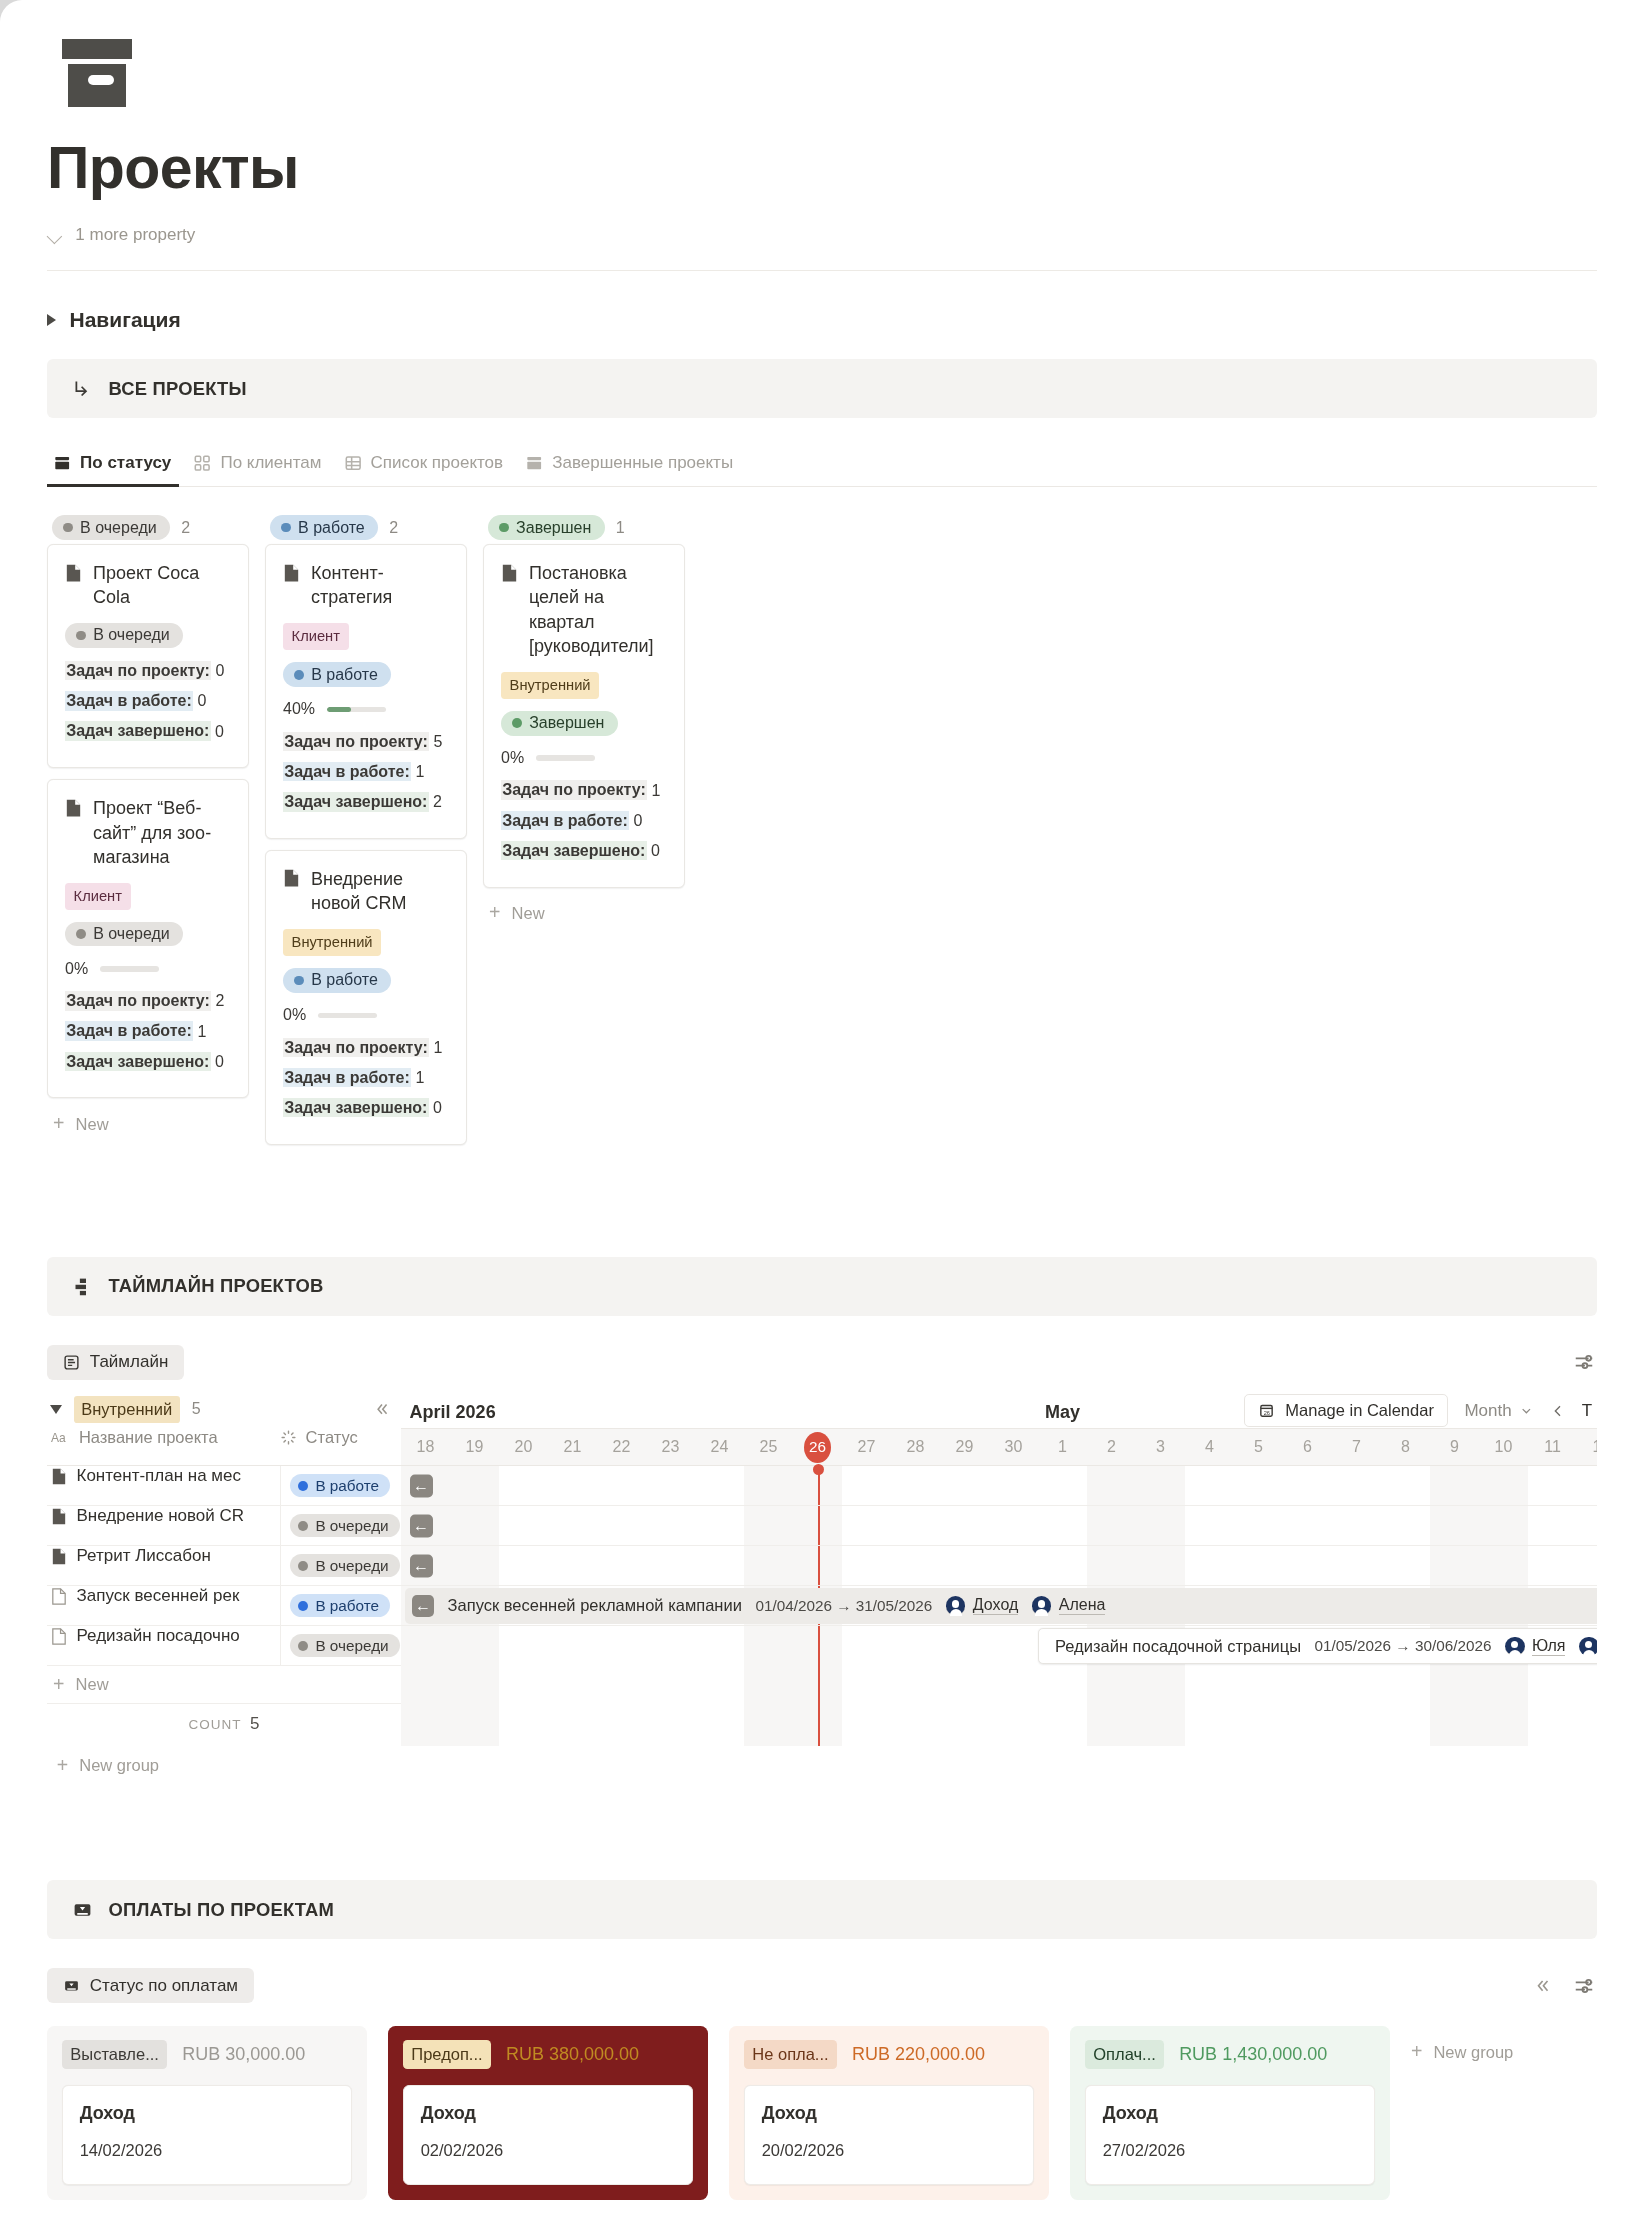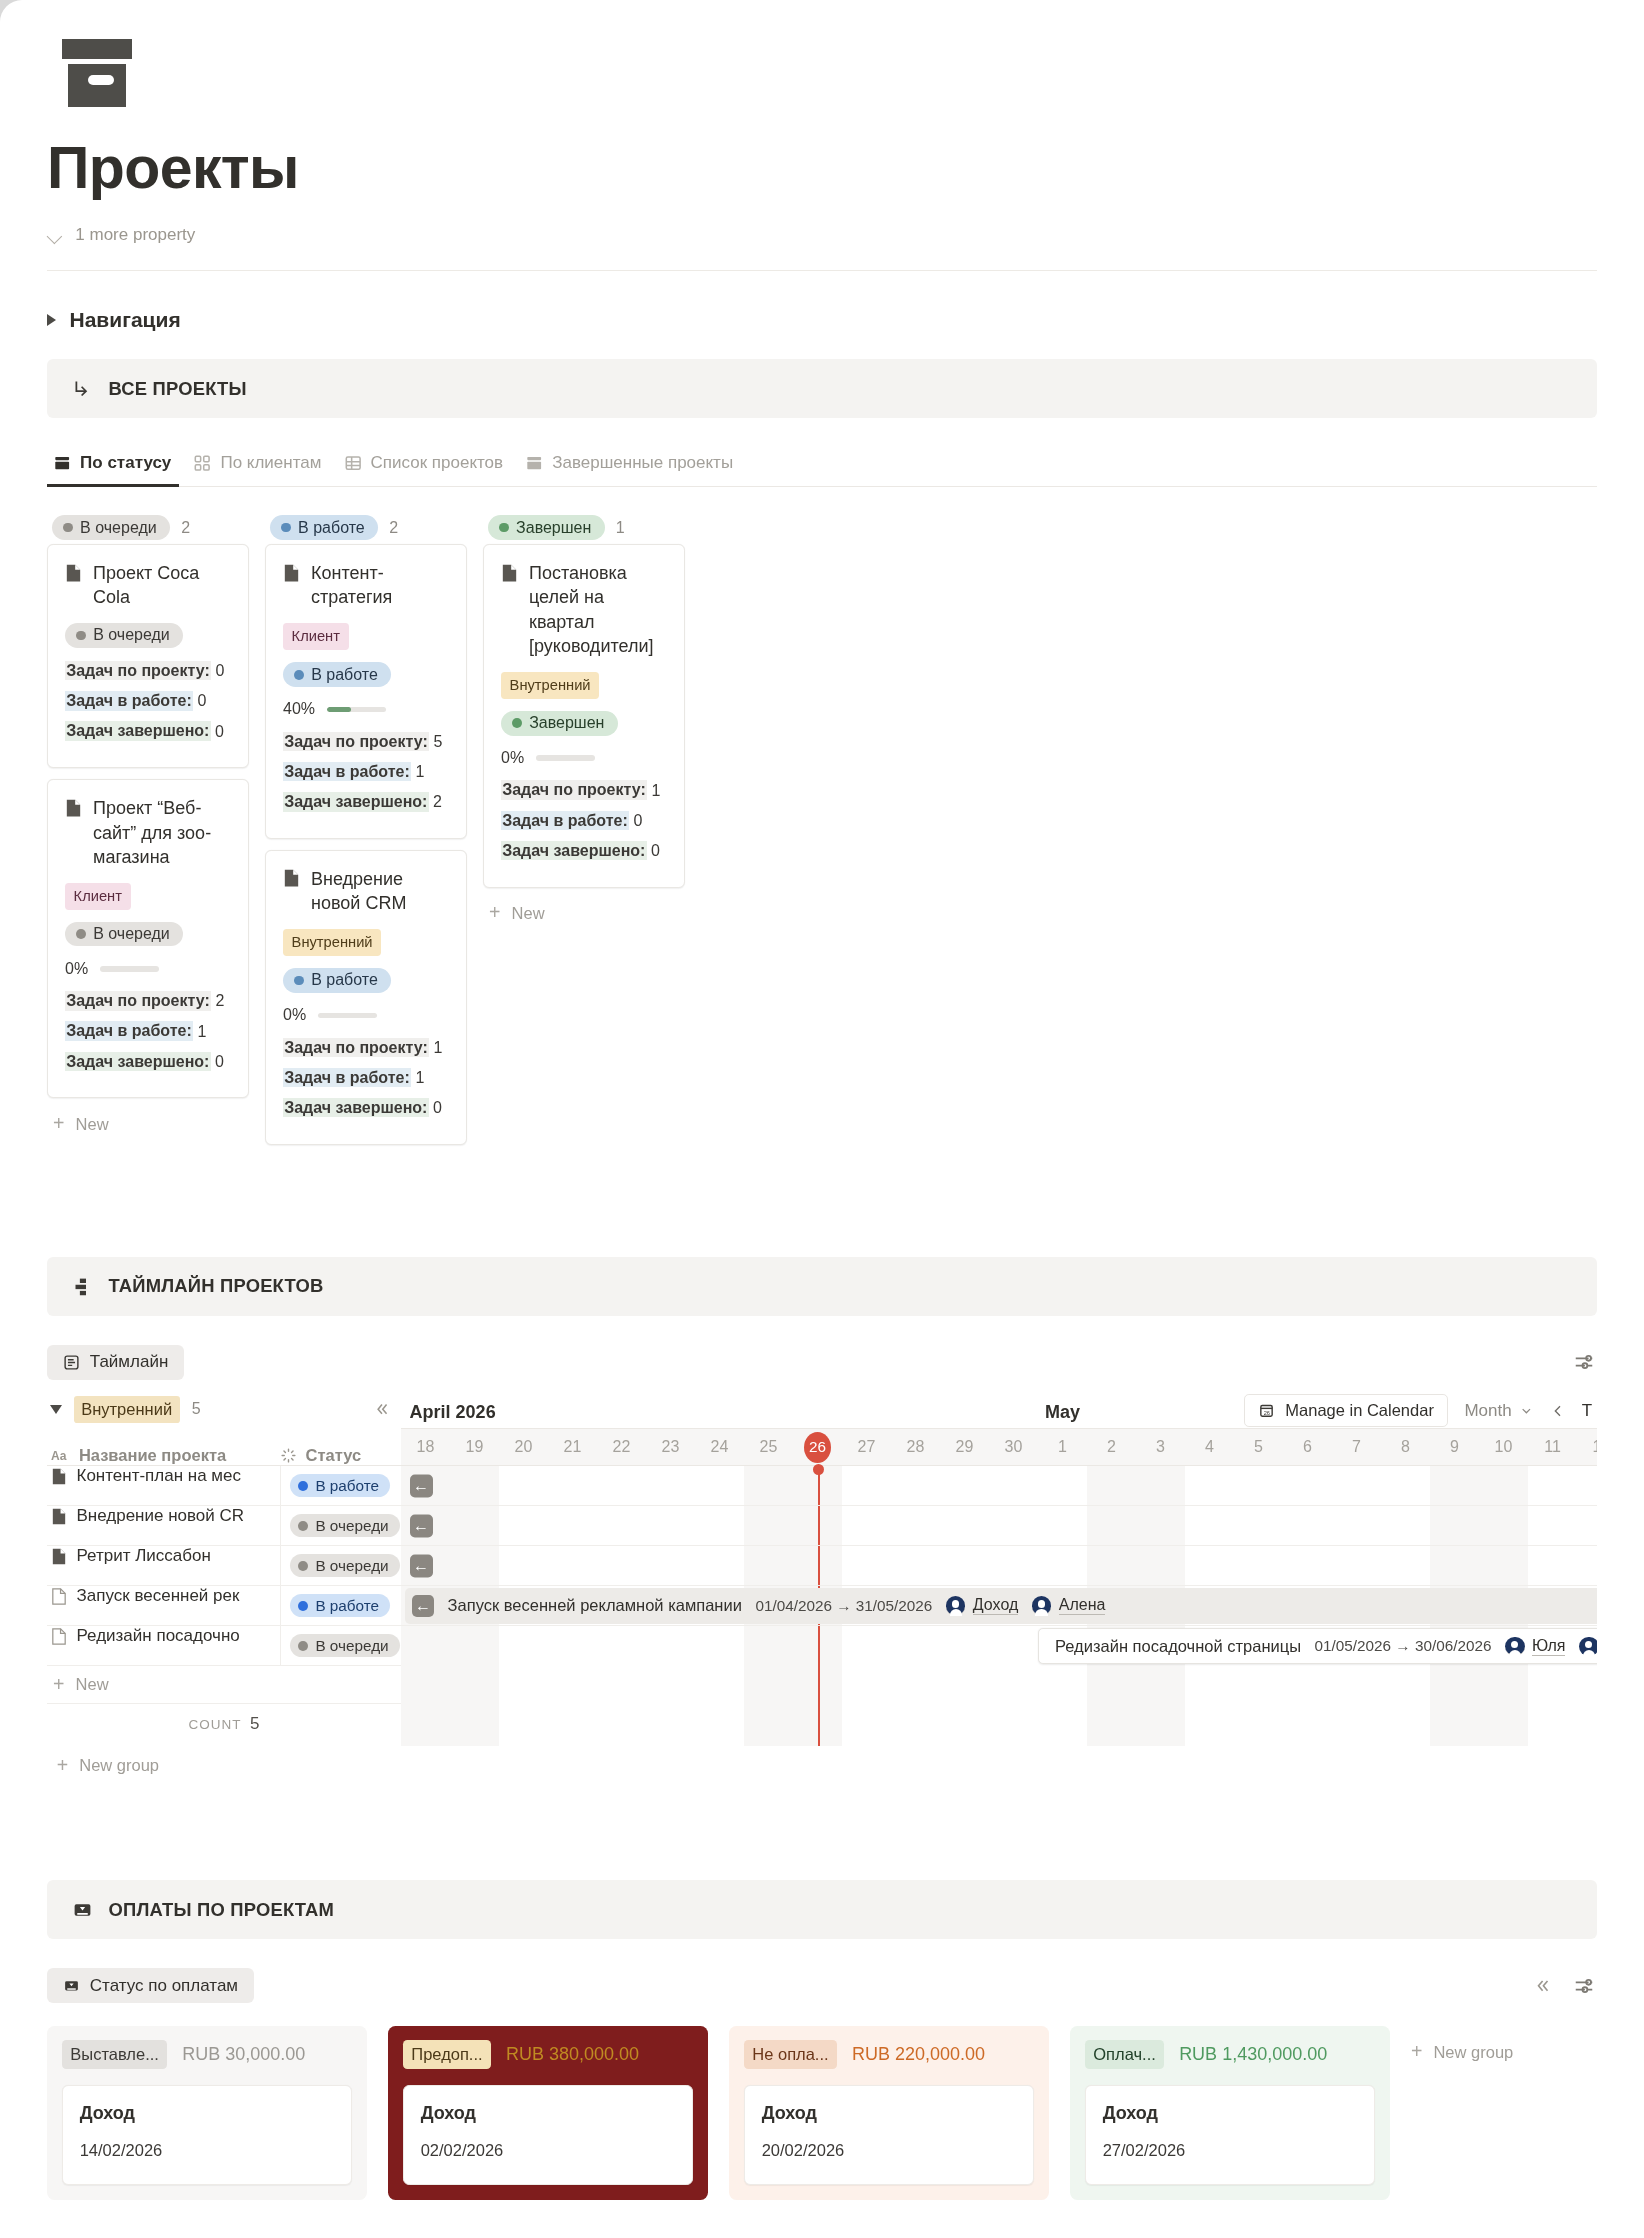--- a/index.html
+++ b/index.html
@@ -209,10 +209,10 @@
   .grp-count { color:#8d8a84; font-size:16px; }
 
   .tl-head-row {
-    display:flex; align-items:flex-end;
+    display:flex; align-items:flex-start;
     height: 38px;
     border-bottom: 1.2px solid #ebe8e4;
-    font-size:16.5px; color:#8d8a84;font-weight:bold;
+    font-size:16.5px; color:#8d8a84;
   }
   .thc-name { width: 233px; display:flex; align-items:center; gap:9.8px; padding-left:3.7px;}
   .thc-status { width: 121px; display:flex; align-items:center; gap:8.6px; }

